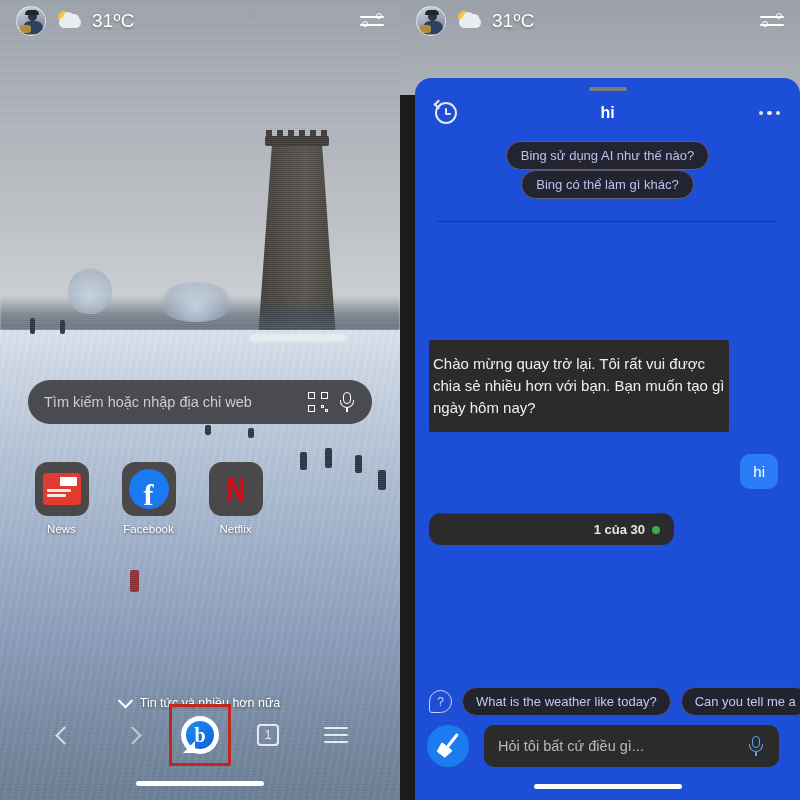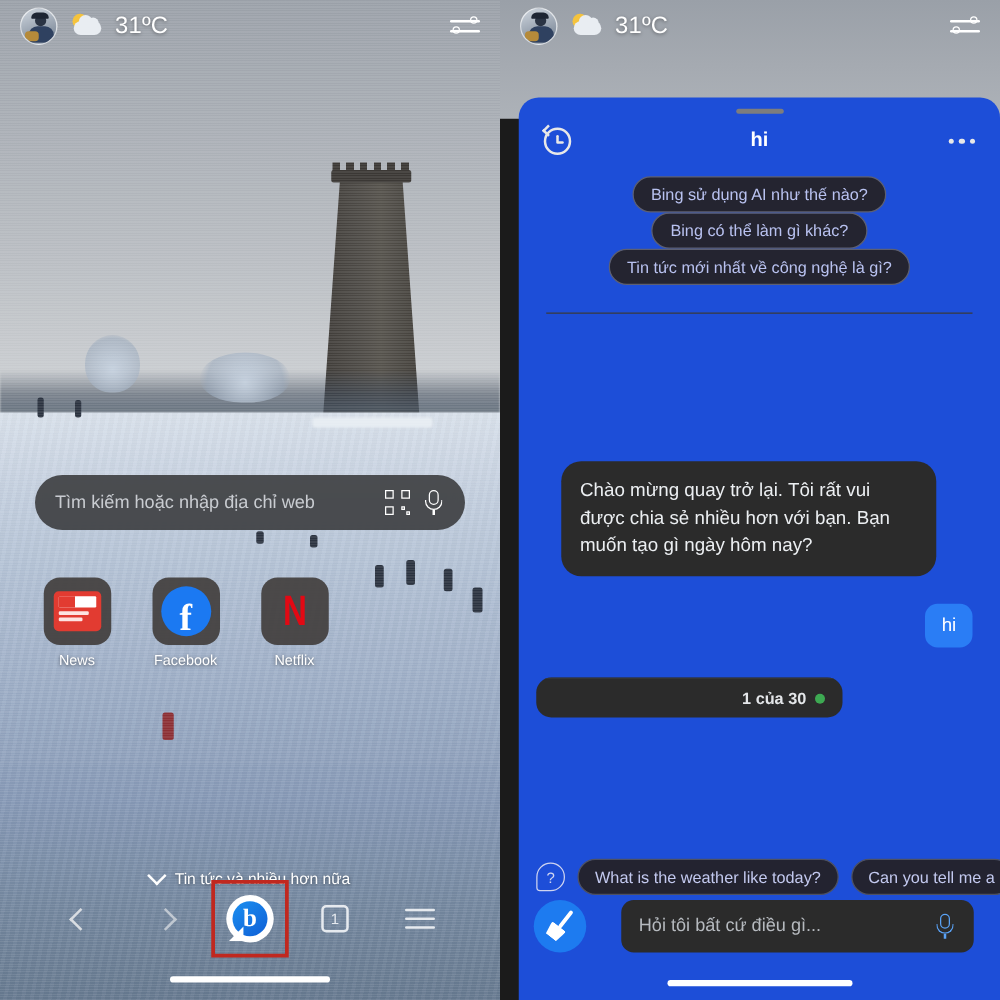--- a/index.html
+++ b/index.html
@@ -399,7 +399,6 @@
       <div class="chips-top">
         <div class="chip">Bing sử dụng AI như thế nào?</div>
         <div class="chip">Bing có thể làm gì khác?</div>
-        <div class="chip">Tin tức mới nhất về công nghệ là gì?</div>
       </div>
       <div class="divider"></div>
 

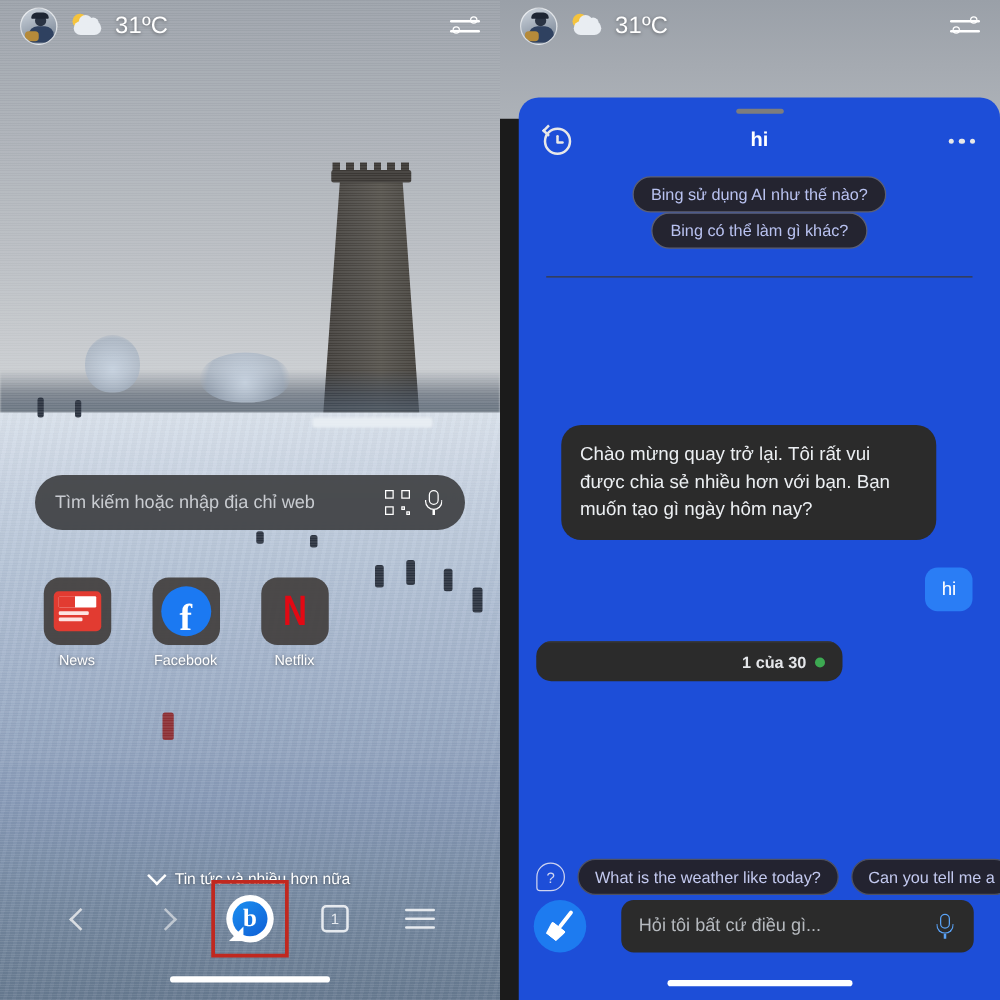--- a/index.html
+++ b/index.html
@@ -196,8 +196,8 @@
 
   .msgs { padding:0 14px; position:relative; }
   .bubble-bot { margin-top:118px; max-width:300px; background:#2b2b2b;
-    border-radius:16px; padding:13px 15px; color:#eceff2; font-size:15px;
-    line-height:22px;margin-left:20px; }
+    border-radius:2px; padding:13px 4px; color:#eceff2; font-size:15px;
+    line-height:22px; }
   .bubble-user { margin:22px 8px 0 auto; width:fit-content; background:#2a7df5;
     border-radius:10px; padding:9px 13px; color:#fff; font-size:15px; }
   .bubble-card { margin-top:24px; width:245px; background:#2b2b2b;

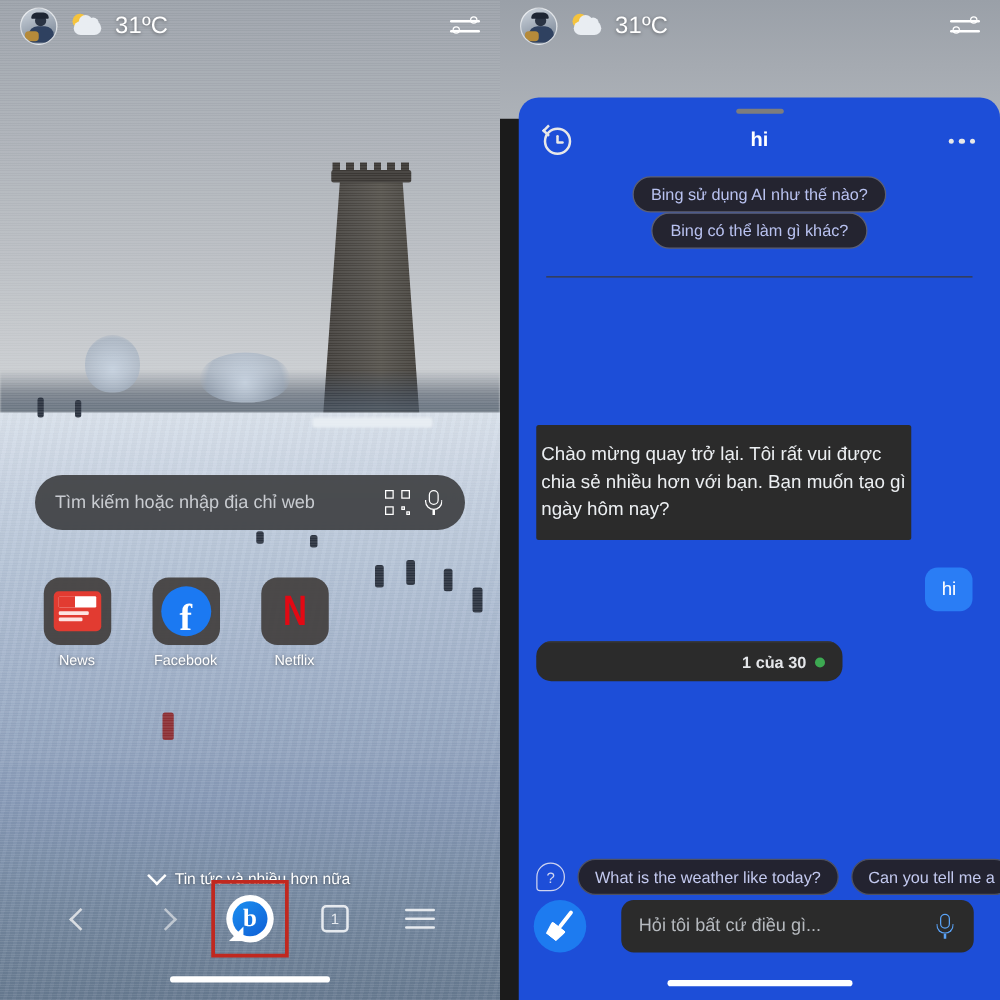--- a/index.html
+++ b/index.html
@@ -217,7 +217,7 @@
     color:#c3c9ef; font-size:13px; background:#232330; white-space:nowrap; flex:none; }
 
   .inputbar { position:absolute; left:0; right:15px; bottom:28px; height:52px;
-    display:flex; gap:28px; padding:0 6px 0 12px; }
+    display:flex; align-items:center; gap:15px; padding:0 6px 0 12px; }
   .sweep { width:42px; height:42px; border-radius:50%; background:#1d7bf0;
     display:flex; align-items:center; justify-content:center; flex:none; position:relative; }
   .sweep .handle { position:absolute; width:3px; height:17px; background:#fff;

